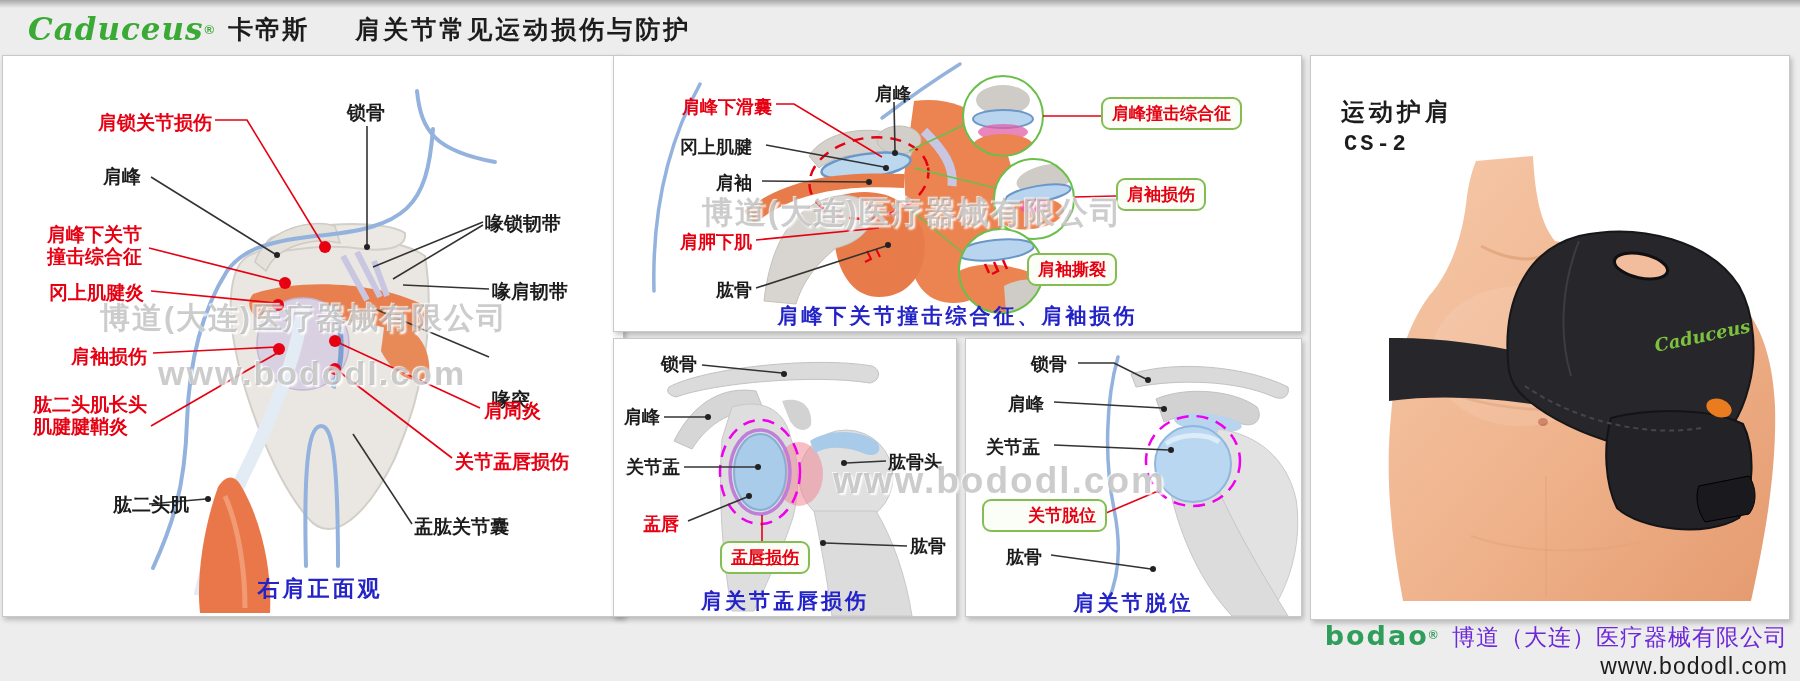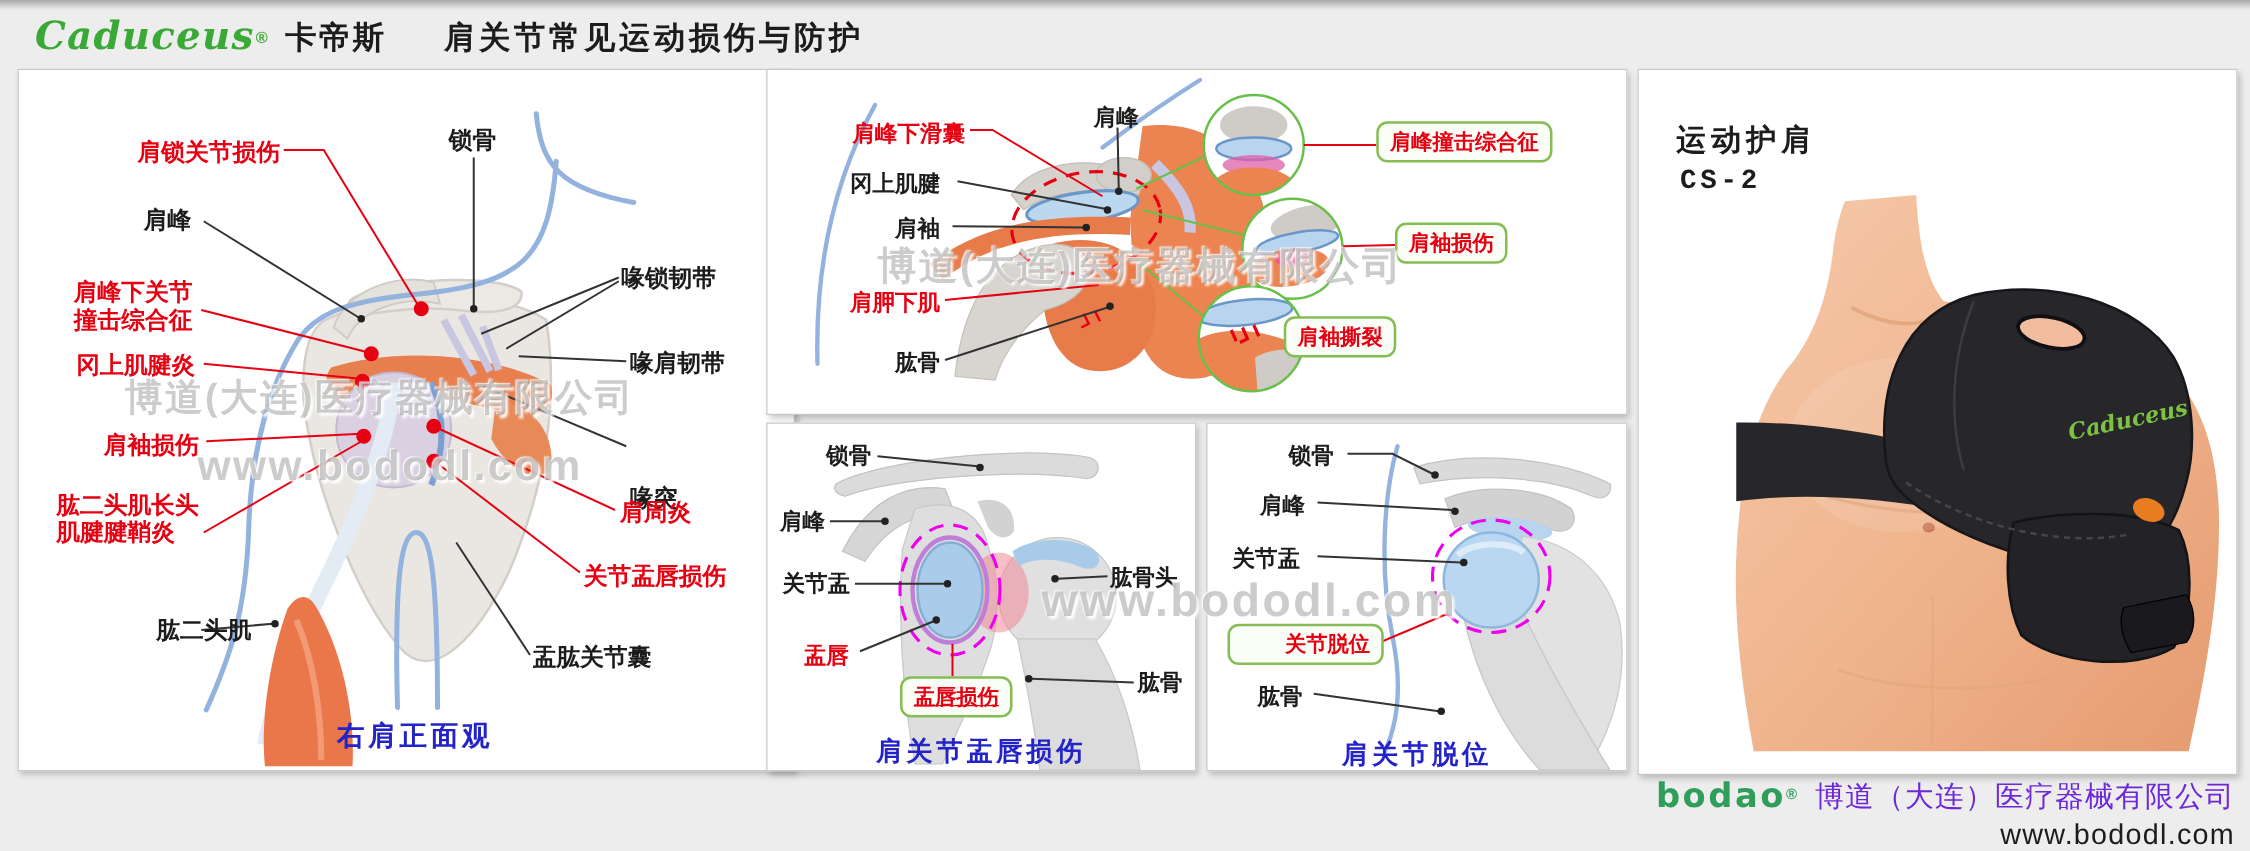--- a/index.html
+++ b/index.html
@@ -14,7 +14,7 @@
   .hdr-title{font-size:25px;font-weight:bold;color:#1c1c1c;margin-left:46px;letter-spacing:3px;}
   
   .panel{position:absolute;background:#fff;border:1px solid #c8c8c8;box-shadow:2px 3px 5px rgba(0,0,0,0.22);}
-  .panel-front{left:14px;top:55px;width:584px;height:560px;padding-left:36px;}
+  .panel-front{left:2px;top:55px;width:584px;height:560px;padding-left:36px;}
   .panel-imp{left:613px;top:55px;width:687px;height:275px;}
   .panel-lab{left:613px;top:338px;width:342px;height:277px;}
   .panel-dis{left:965px;top:338px;width:335px;height:277px;}

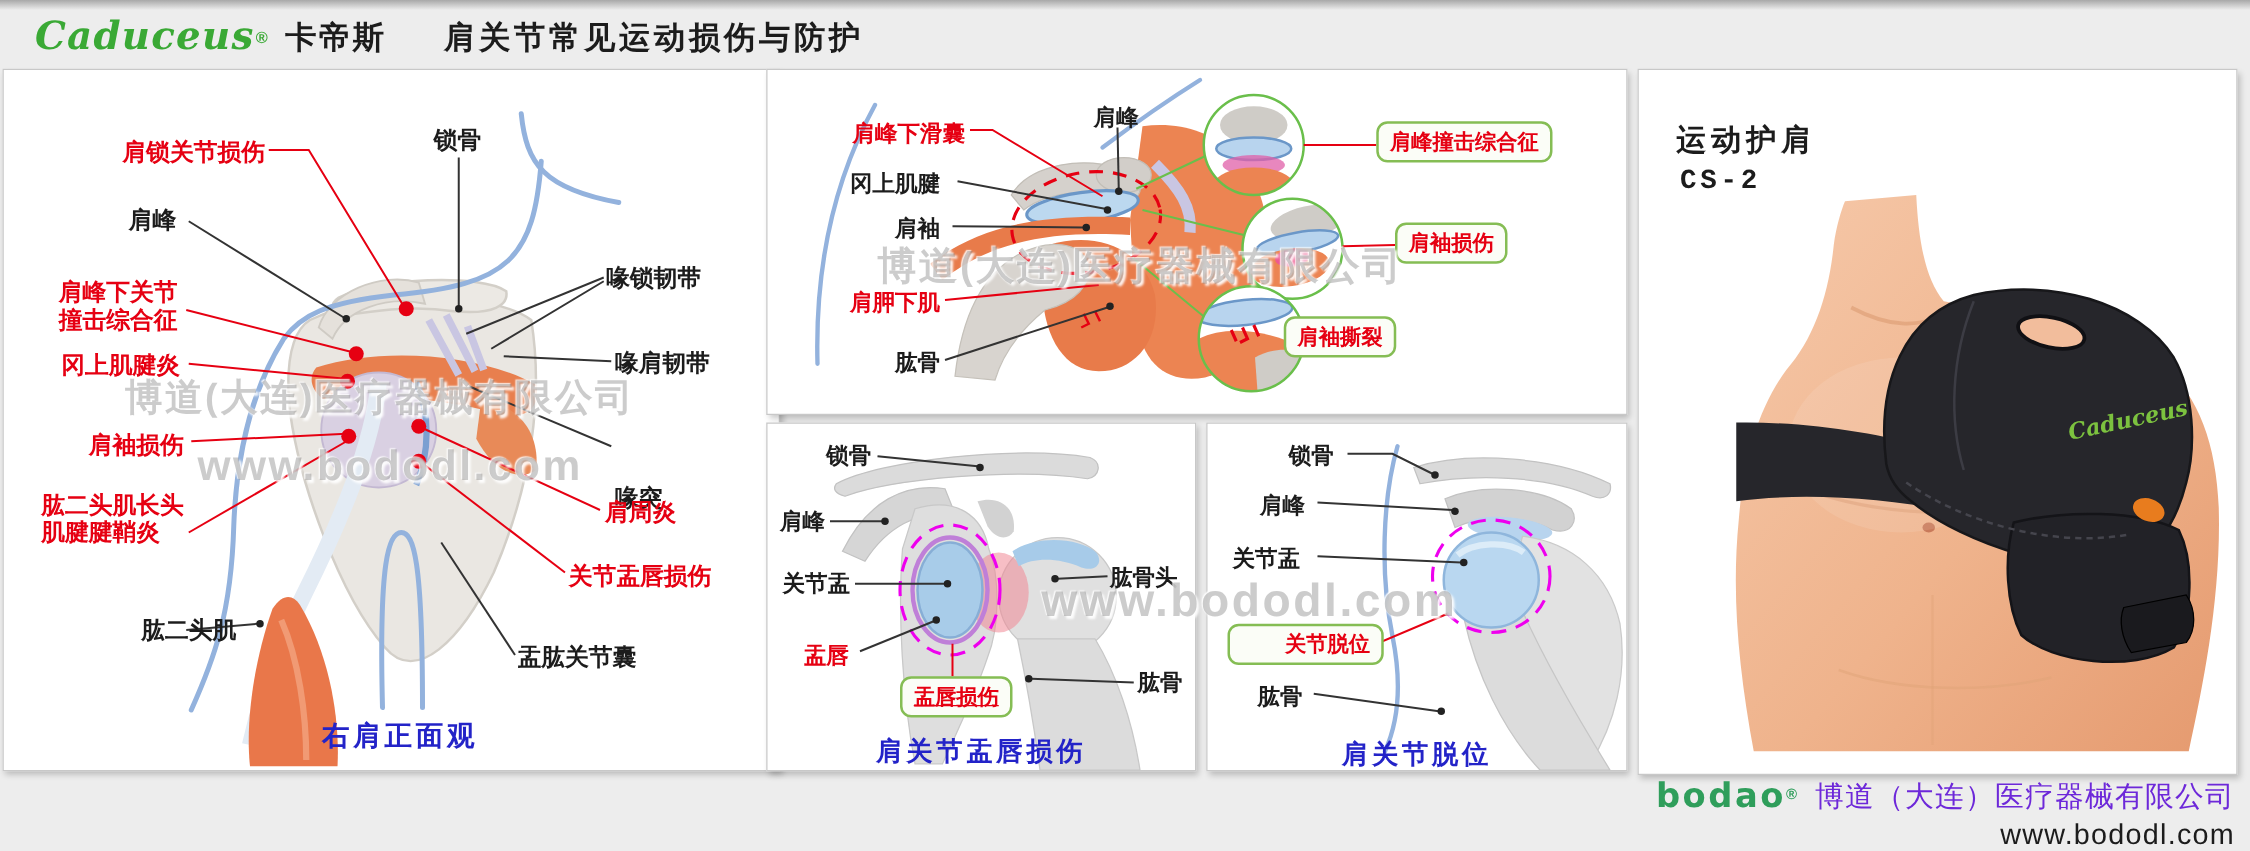--- a/index.html
+++ b/index.html
@@ -236,6 +236,7 @@
     <div class="callout" style="left:487px;top:41px;text-align:center;">肩峰撞击综合征</div>
     <div class="callout" style="left:502px;top:122px;">肩袖损伤</div>
     <div class="callout" style="left:413px;top:197px;">肩袖撕裂</div>
+    <div class="cap" style="left:0;width:687px;top:246px;font-size:21px;">肩峰下关节撞击综合征、肩袖损伤</div>
   </div>
 
   <div class="panel panel-lab">

